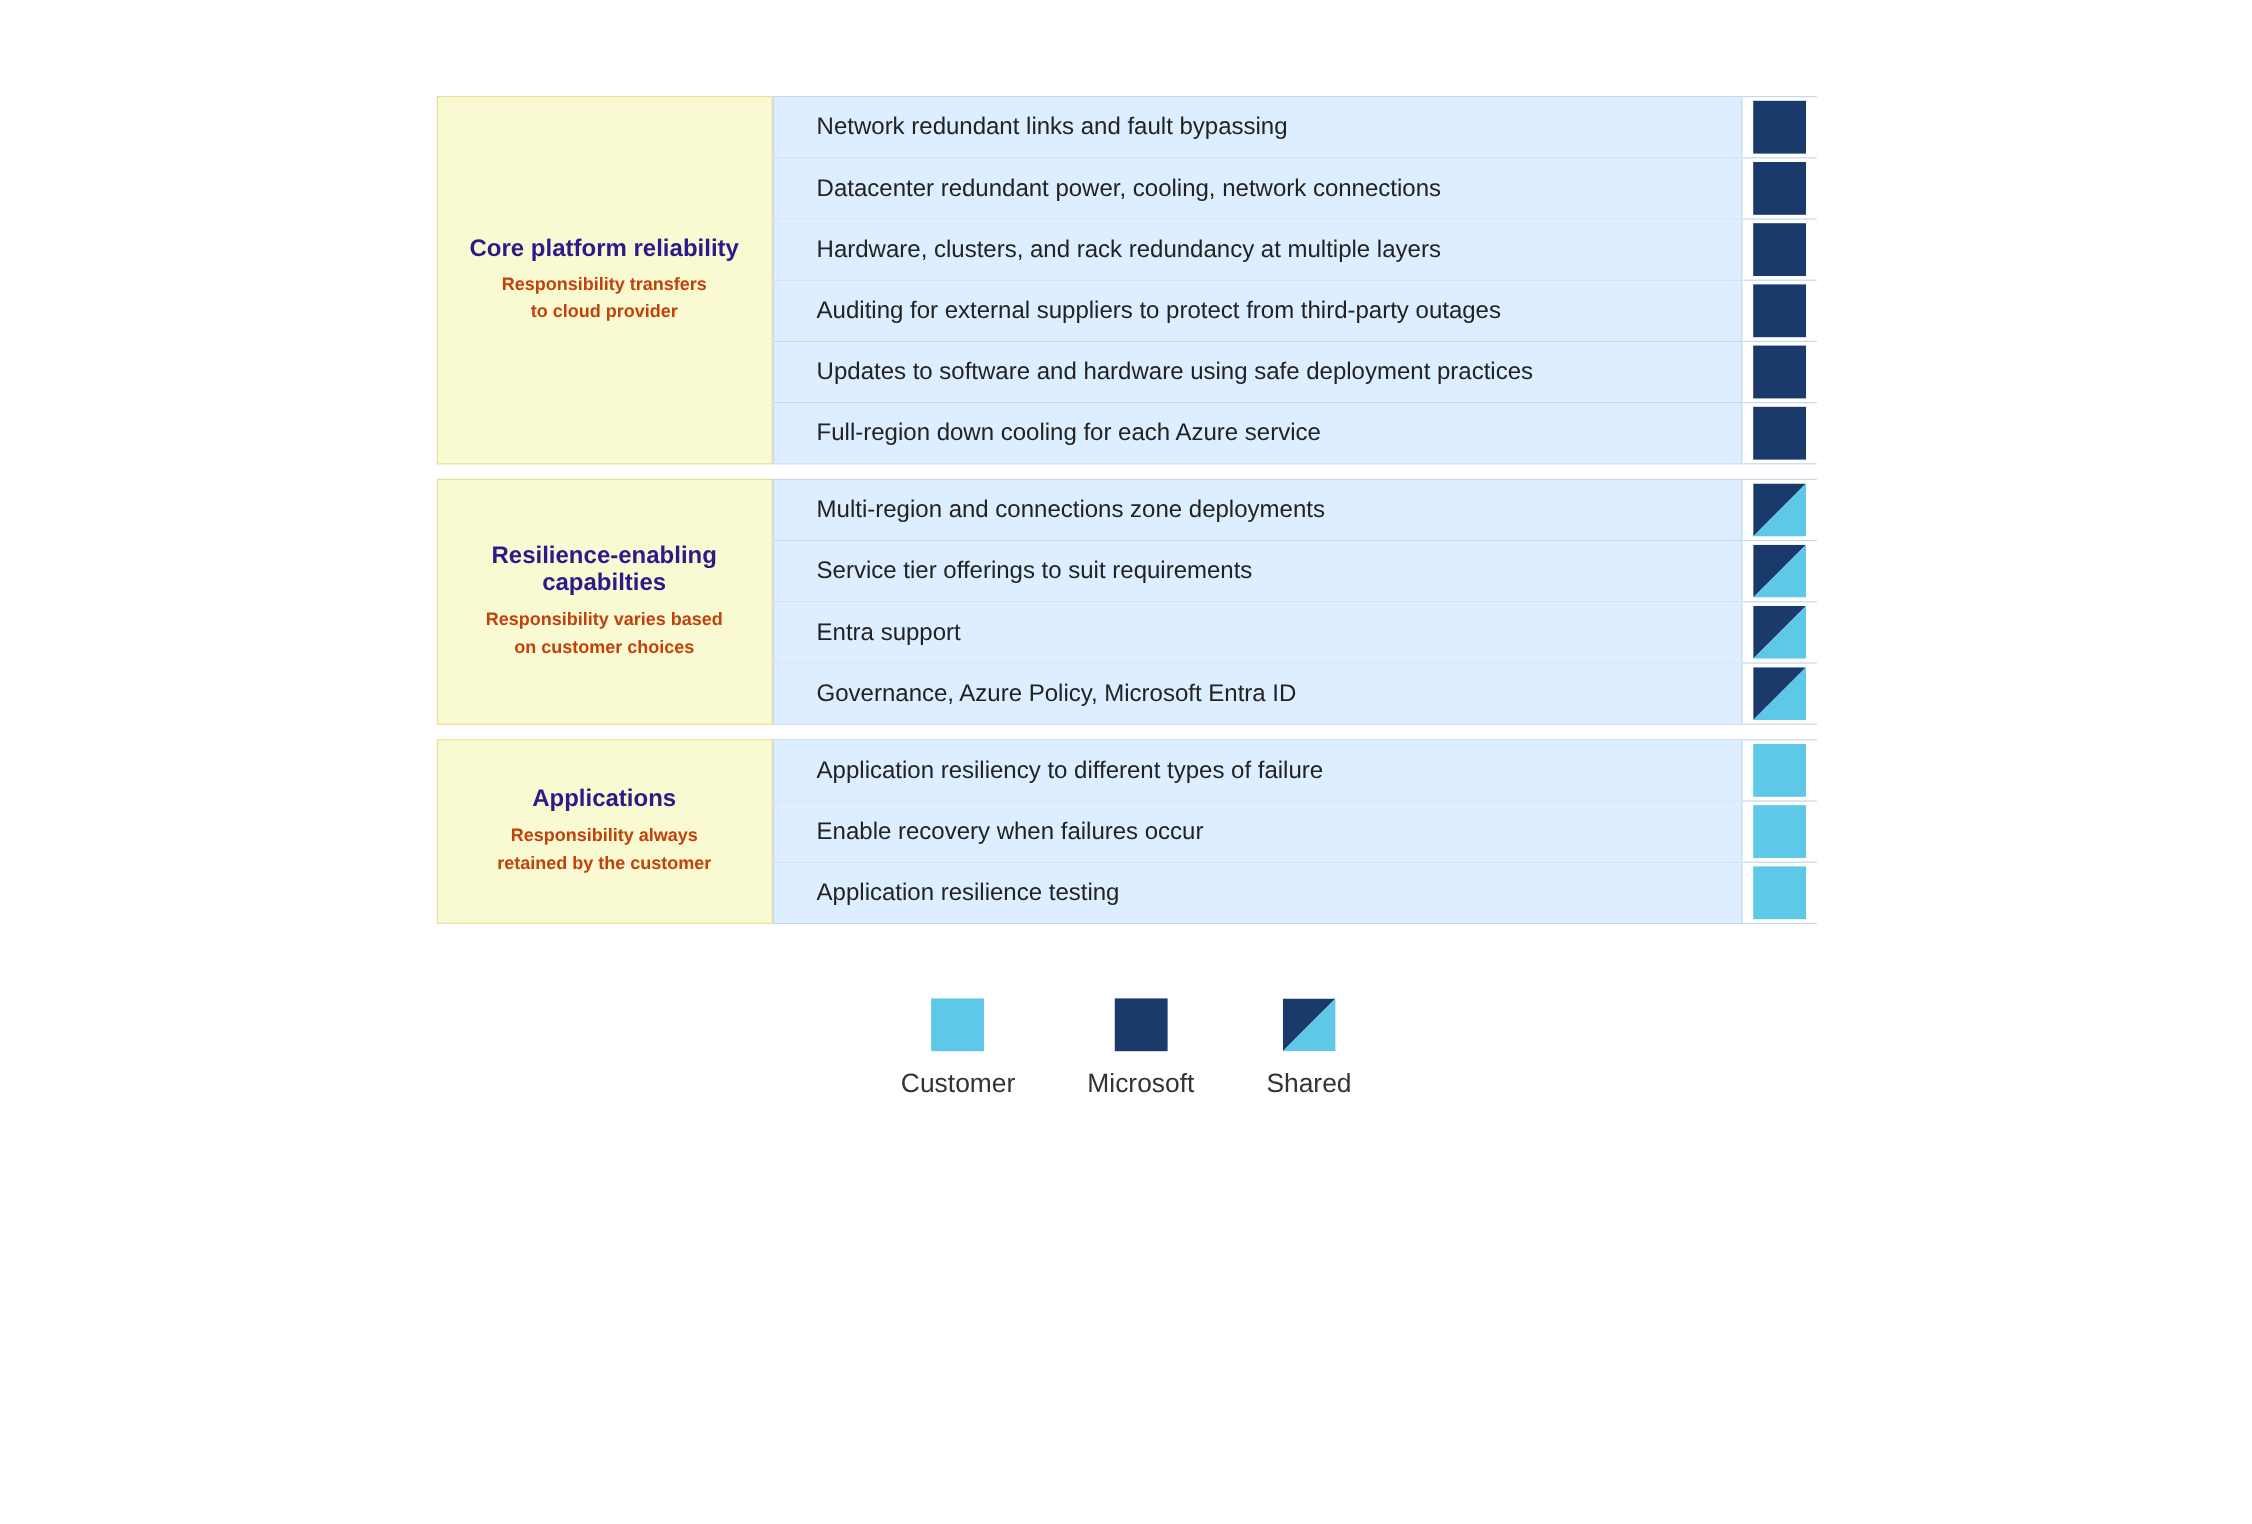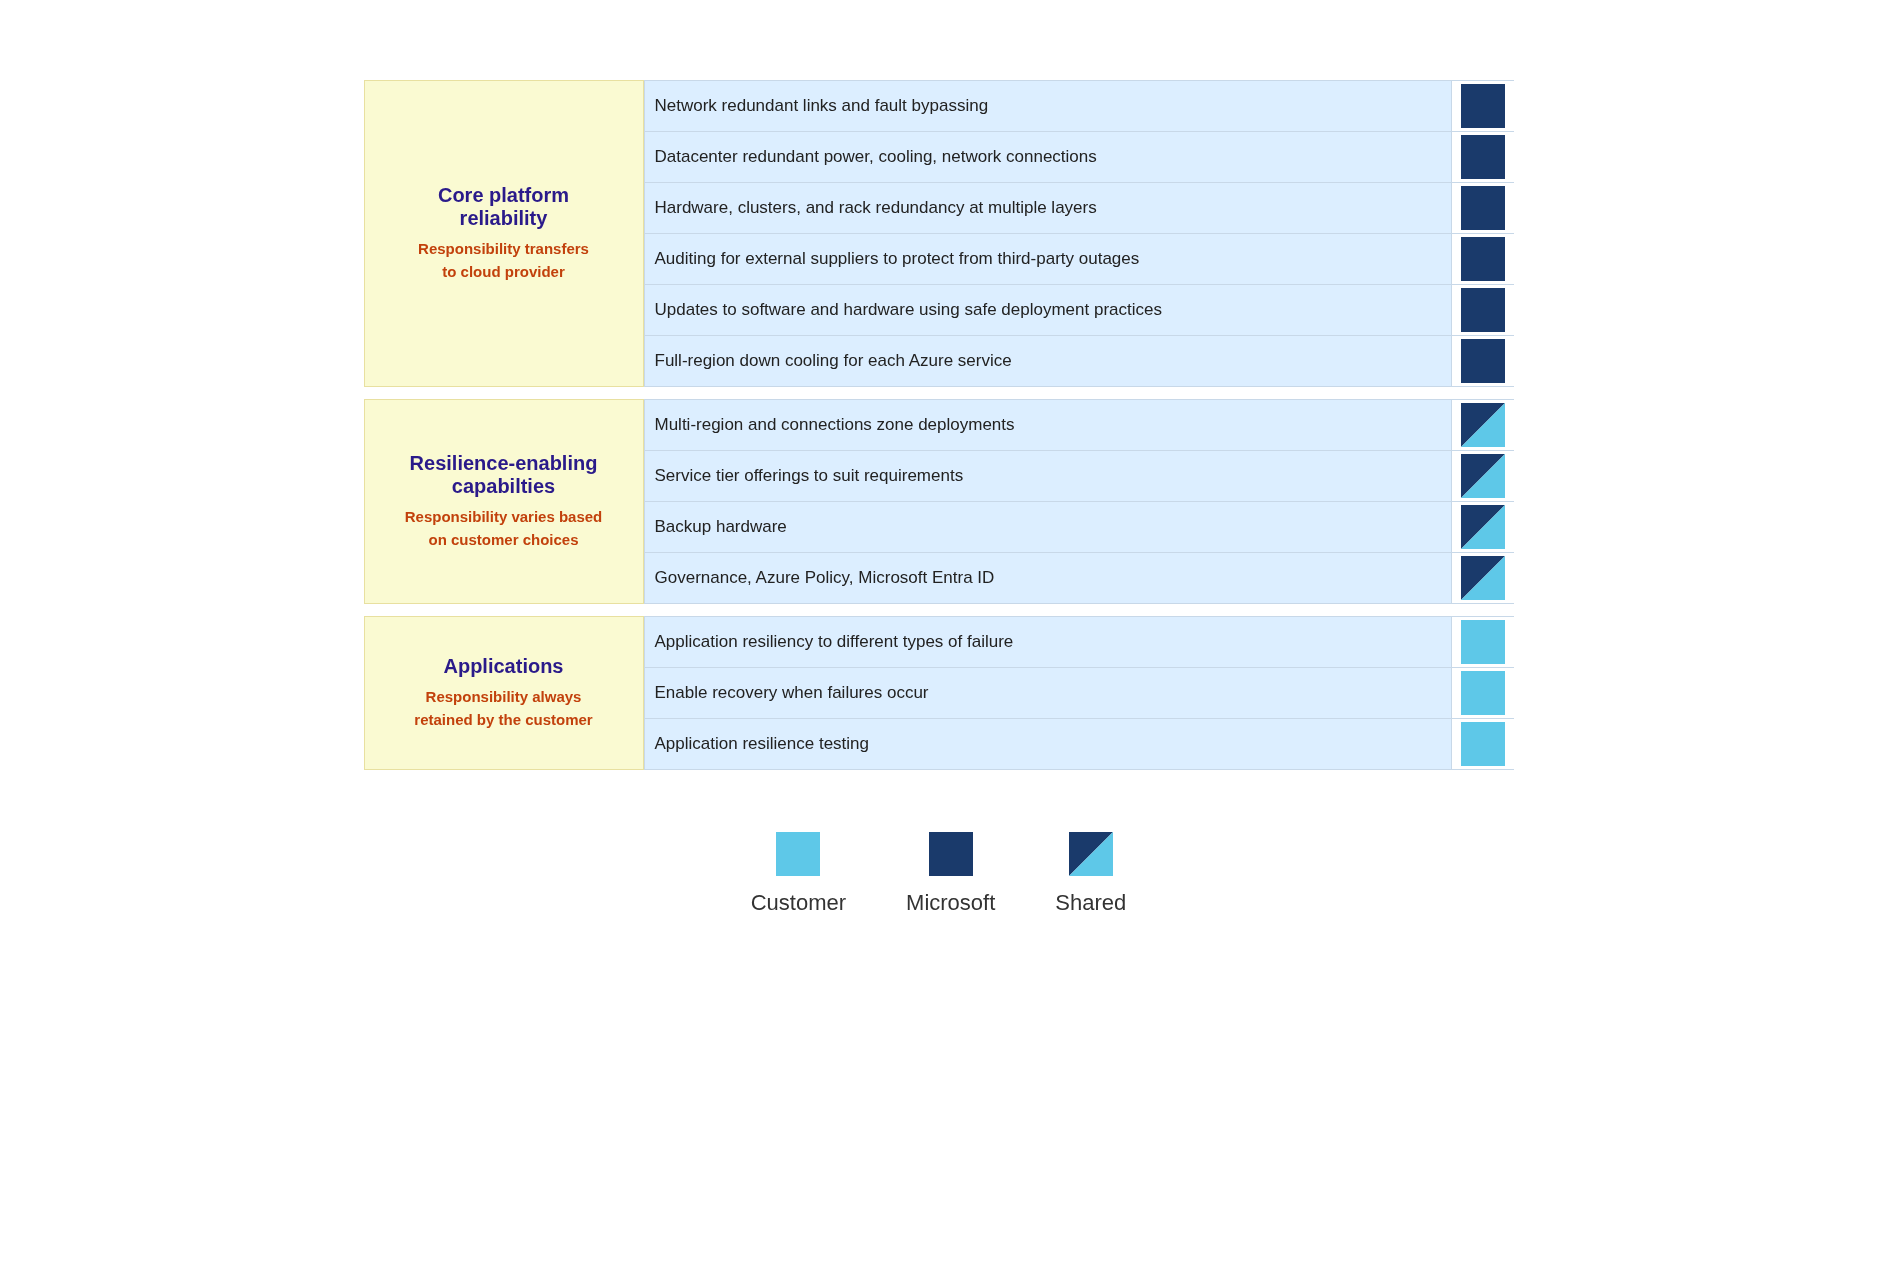--- a/index.html
+++ b/index.html
@@ -86,8 +86,8 @@
     .row-text {
       flex: 1;
       background: #dceeff;
-      padding: 13px 10px;
-      font-size: 17px;
+      padding: 13px 36px;
+      font-size: 20px;
       color: #222;
       border-left: 1px solid #c8d8e8;
       border-right: 1px solid #c8d8e8;

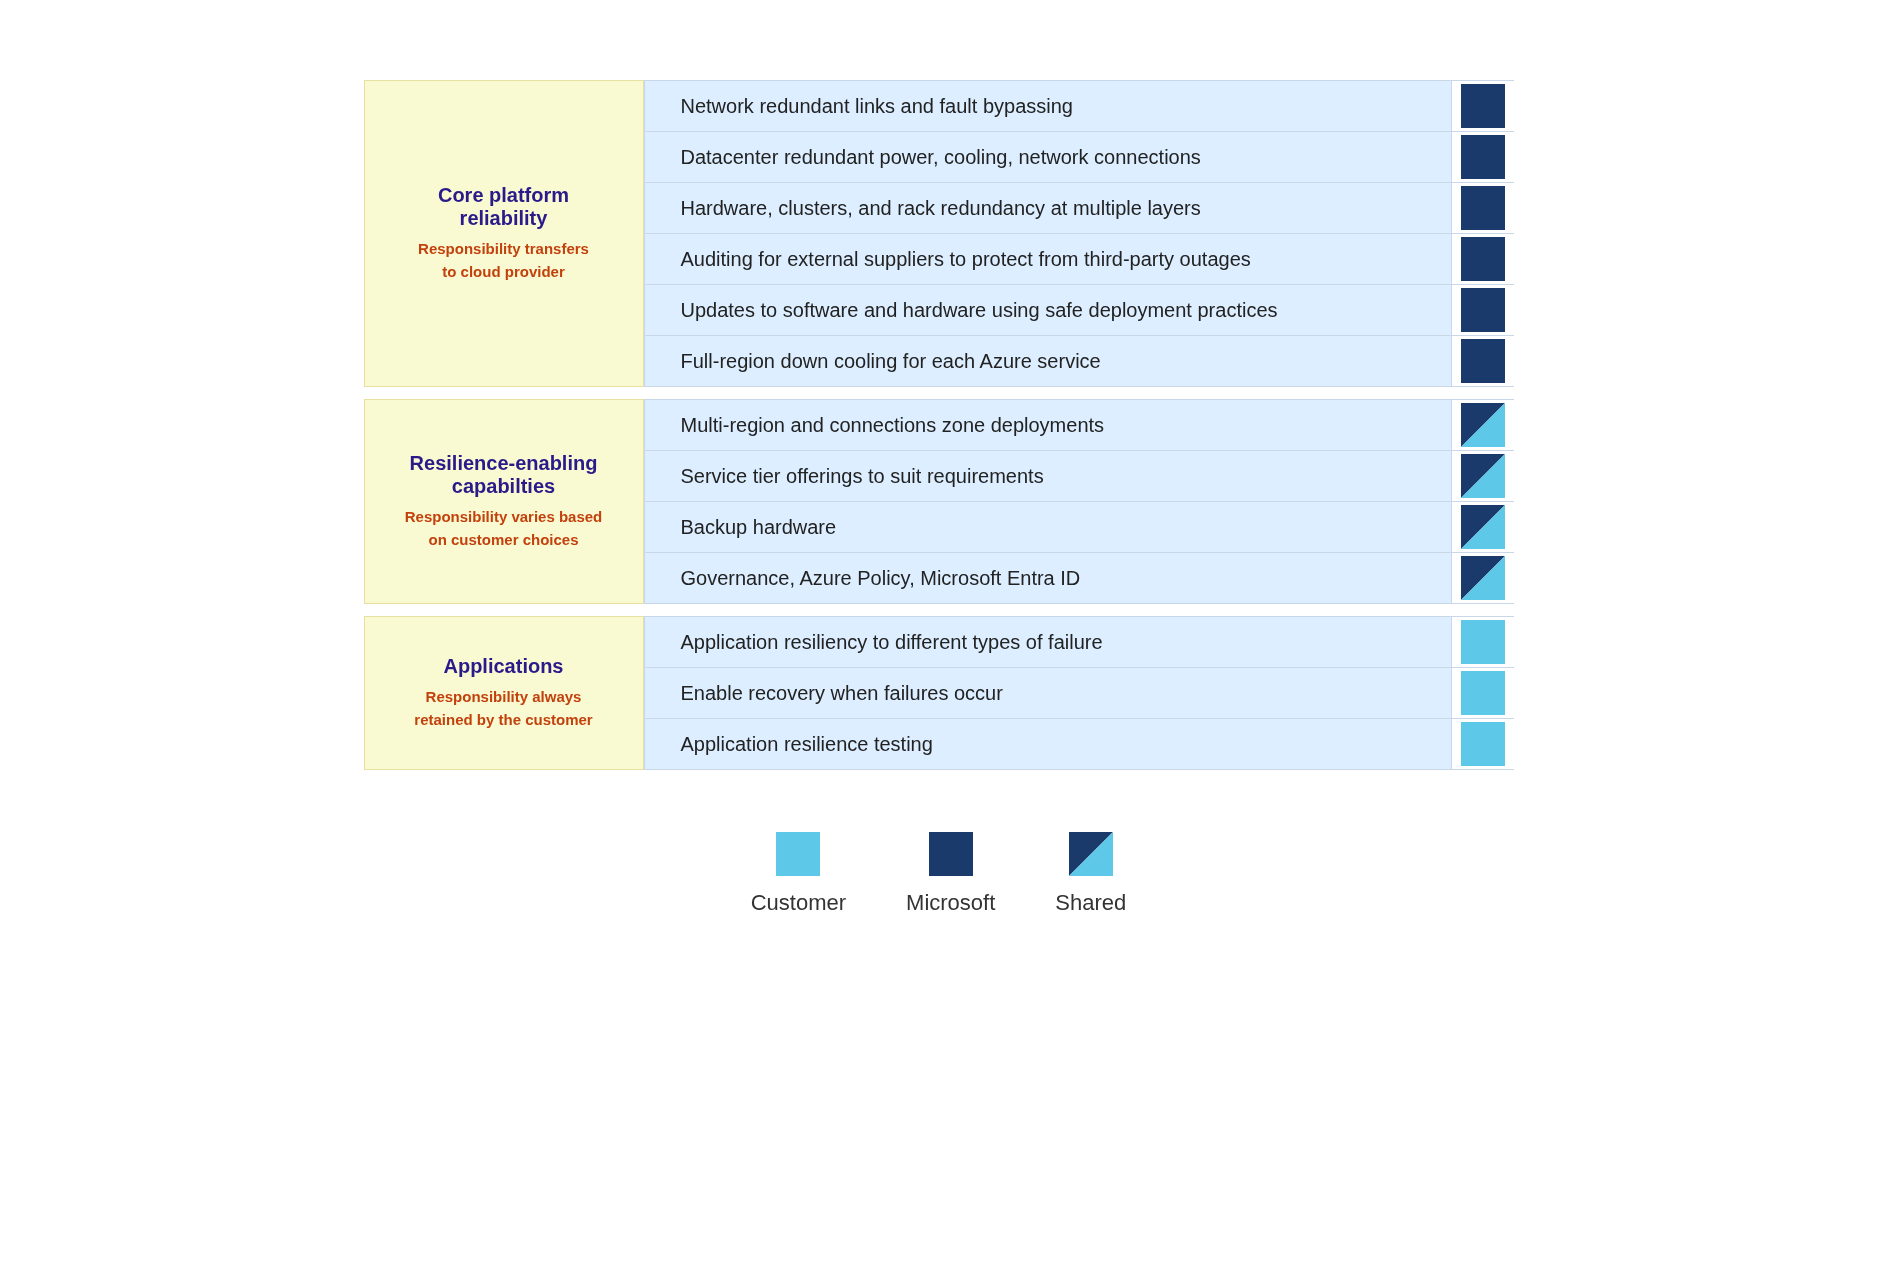--- a/index.html
+++ b/index.html
@@ -47,7 +47,7 @@
       flex-direction: column;
       align-items: center;
       justify-content: center;
-      padding: 20px 27px;
+      padding: 20px 16px;
       text-align: center;
       flex-shrink: 0;
     }

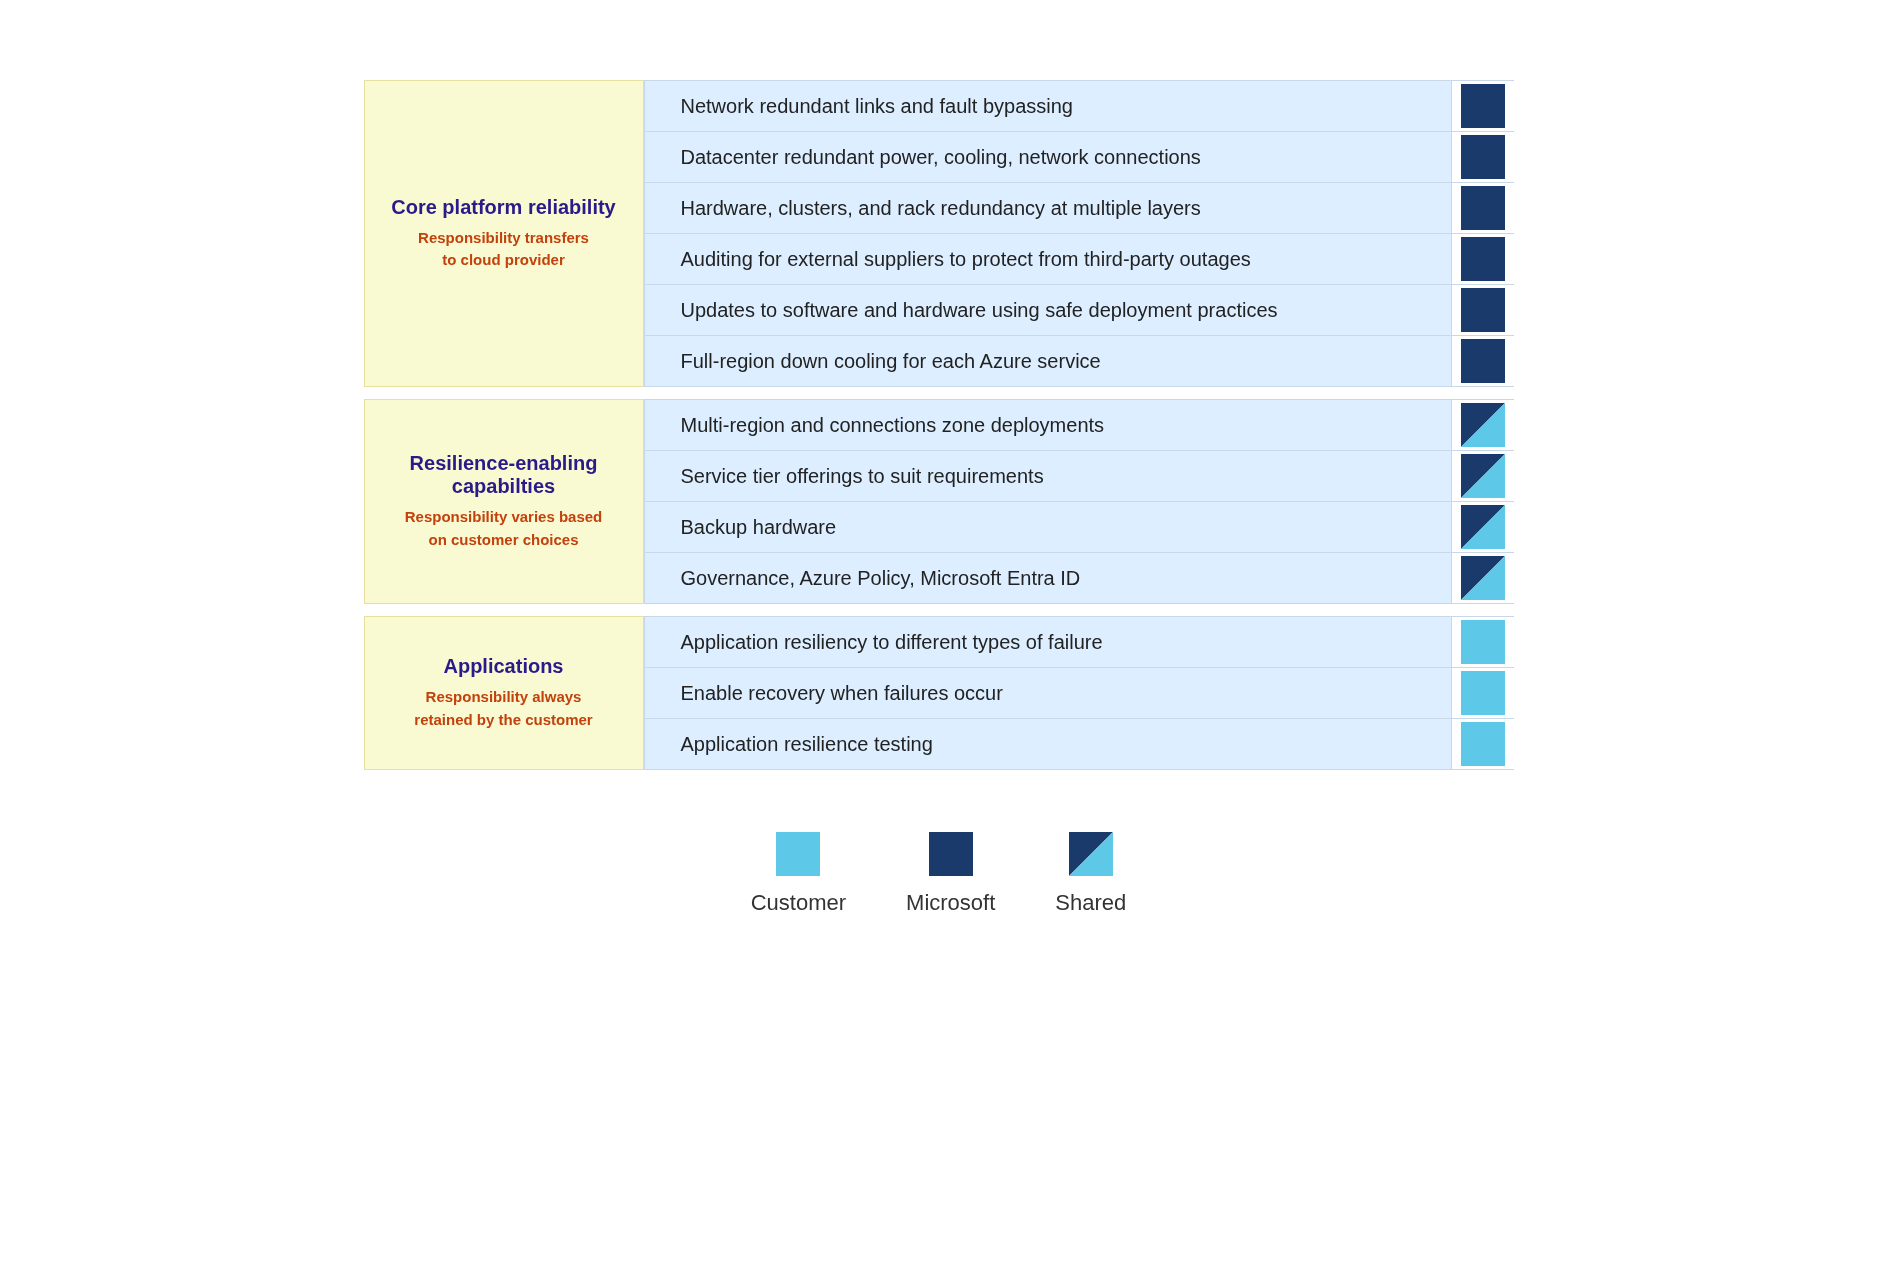--- a/index.html
+++ b/index.html
@@ -269,7 +269,7 @@
           </div>
         </div>
         <div class="row">
-          <div class="row-text">Backup hardware</div>
+          <div class="row-text">Entra support</div>
           <div class="row-icon">
             <div class="icon-shared"></div>
           </div>

